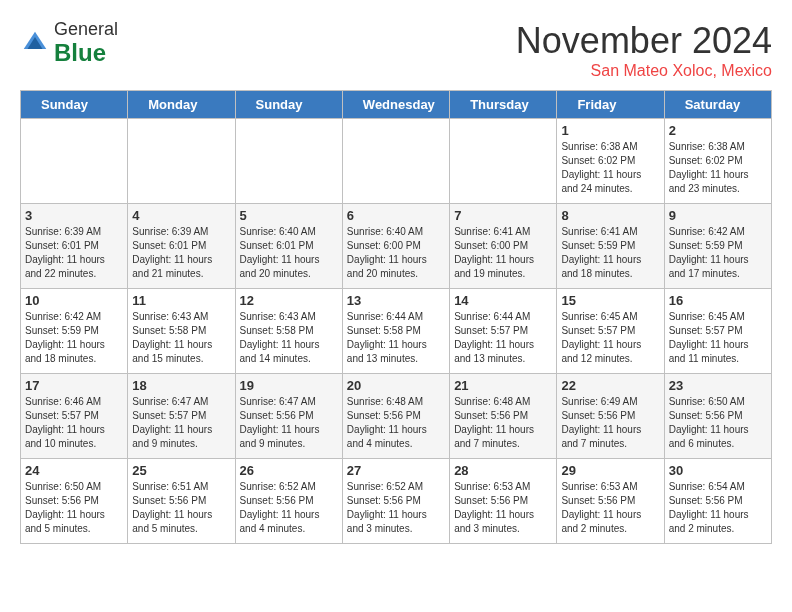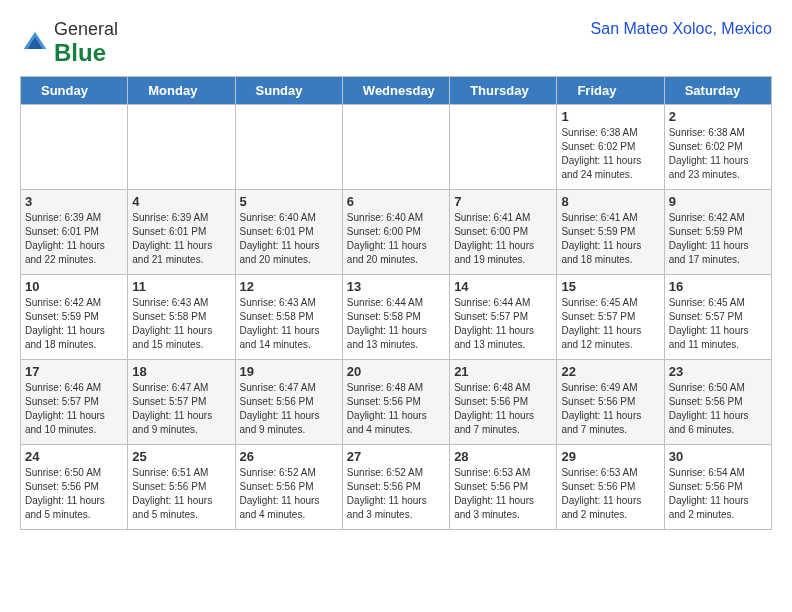--- a/index.html
+++ b/index.html
@@ -98,6 +98,7 @@
     </div>
   </div>
   <div class="title-block">
+    <div class="month-title">November 2024</div>
     <div class="location-title">San Mateo Xoloc, Mexico</div>
   </div>
 </div>

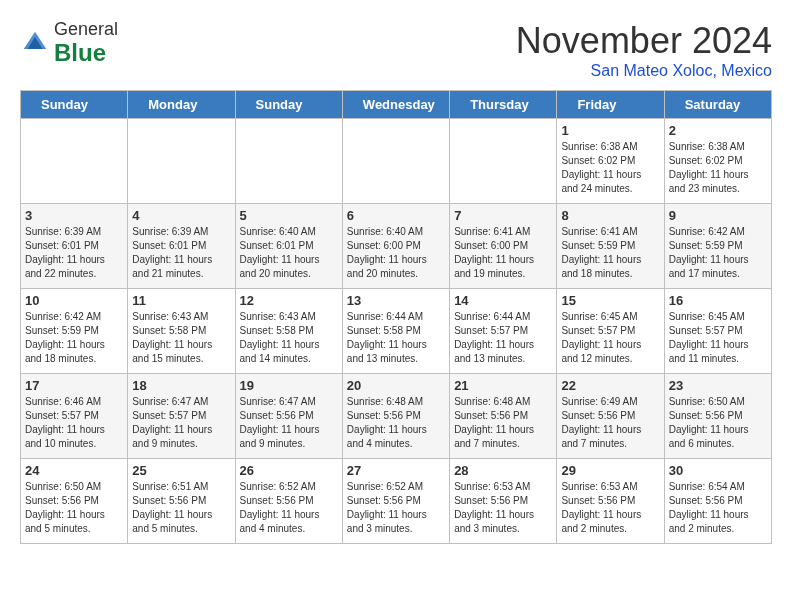--- a/index.html
+++ b/index.html
@@ -40,7 +40,7 @@
     }
     .location-title {
       font-size: 16px;
-      color: #1d4ed8;
+      color: #ef4444;
     }
     table {
       width: 100%;

